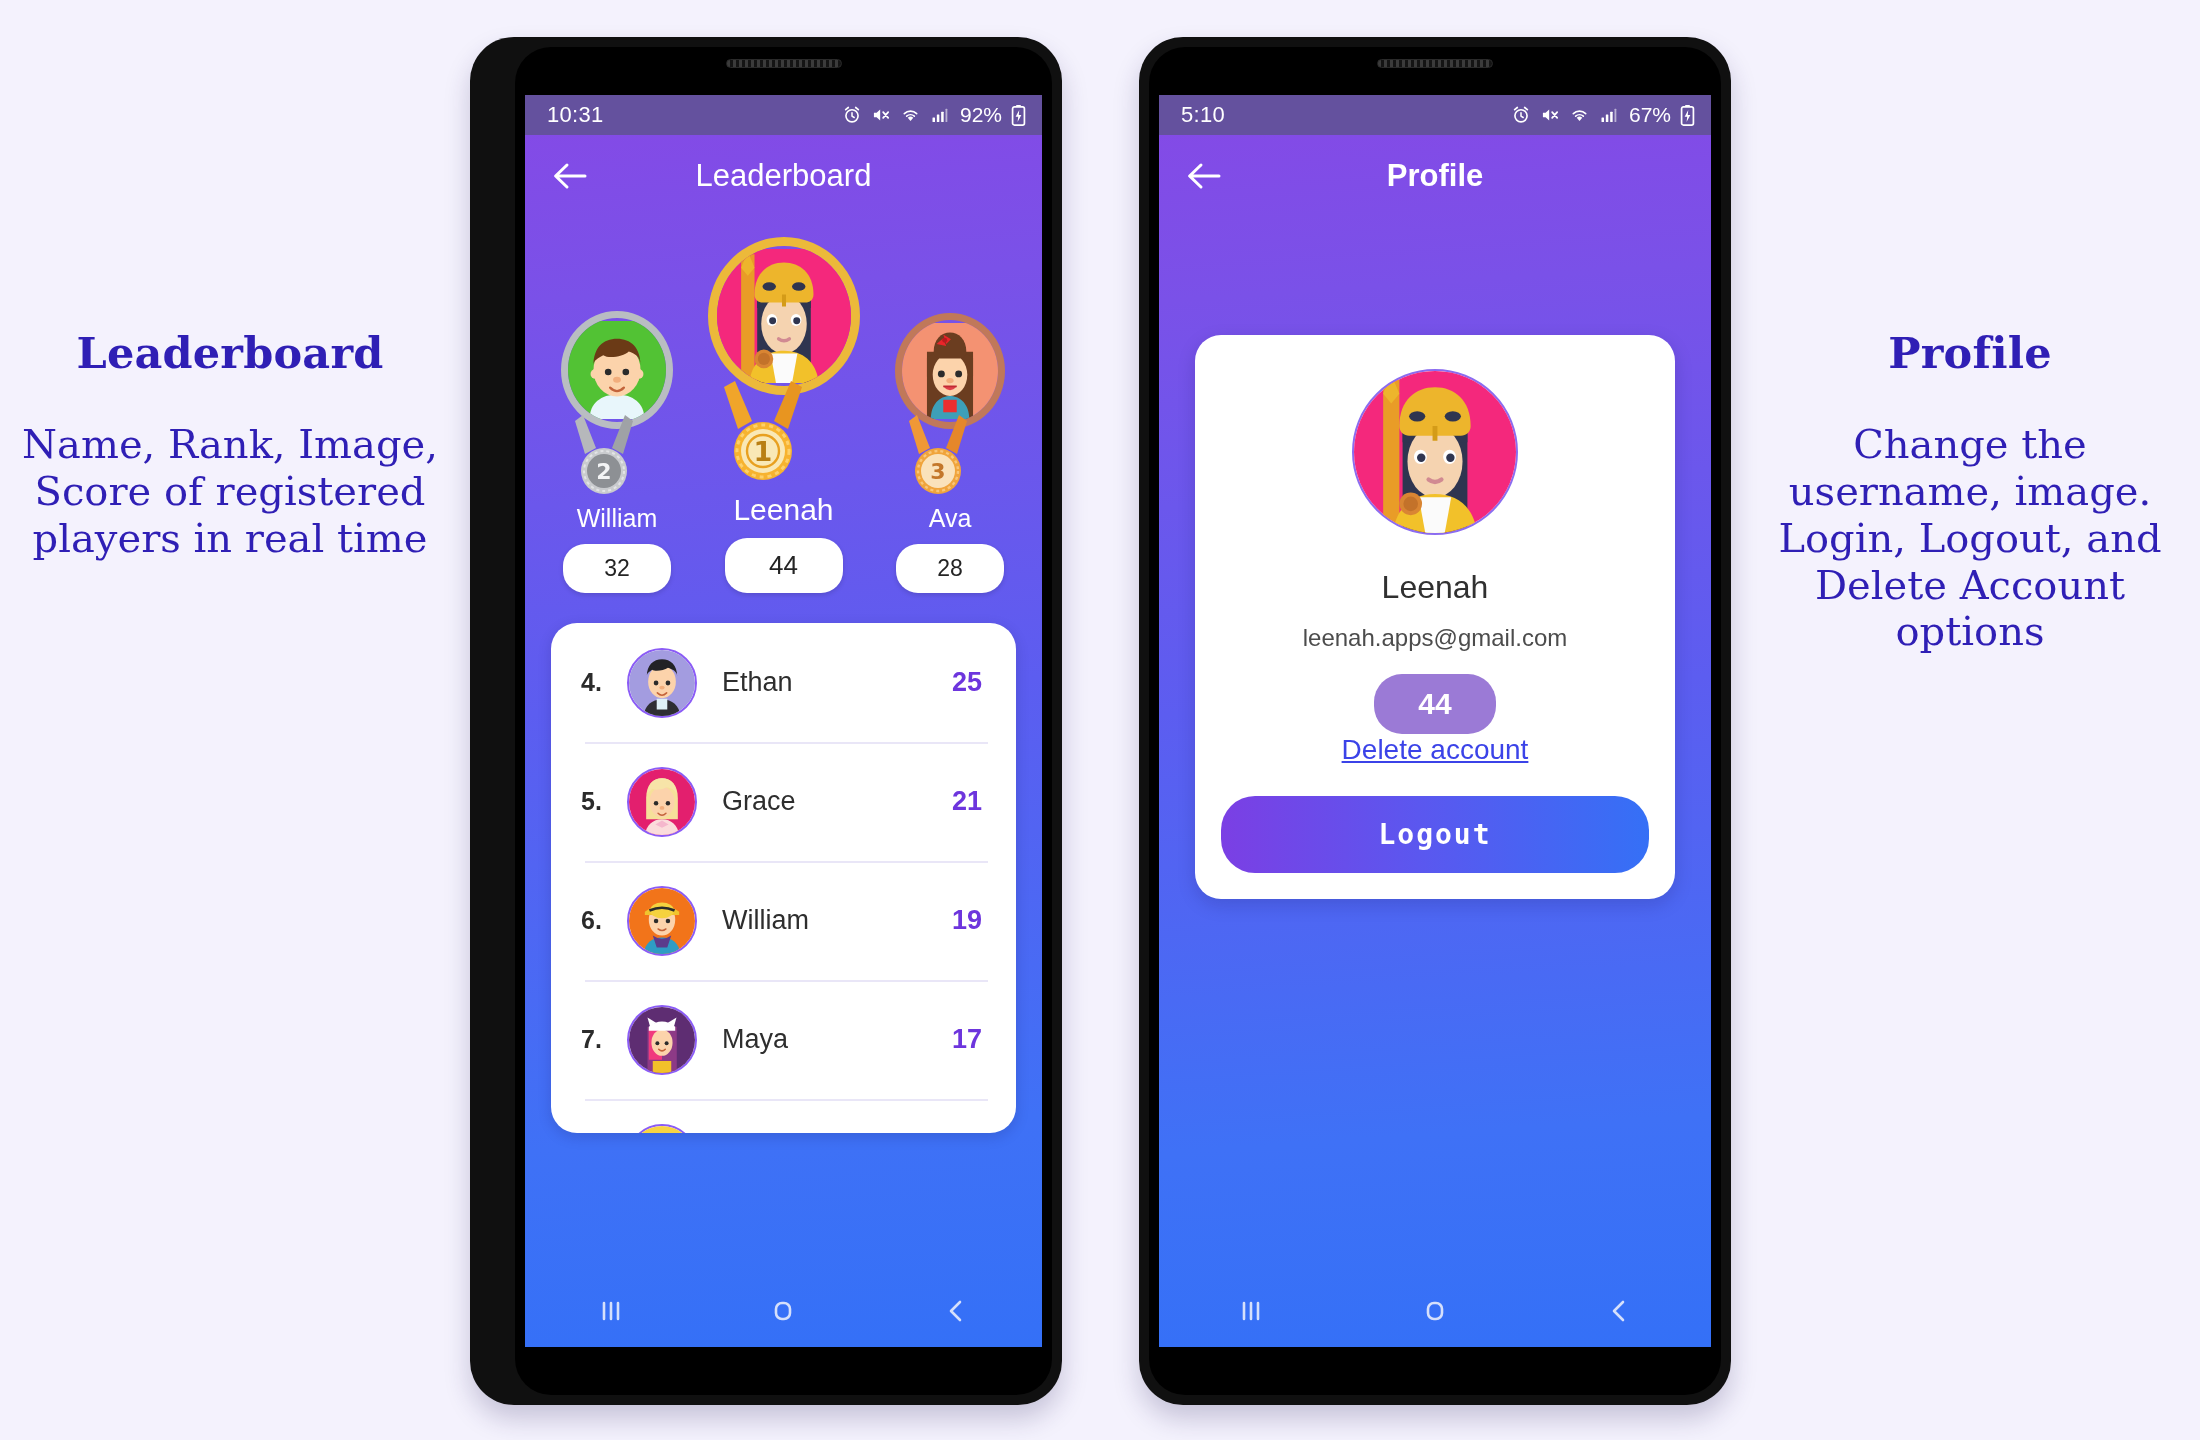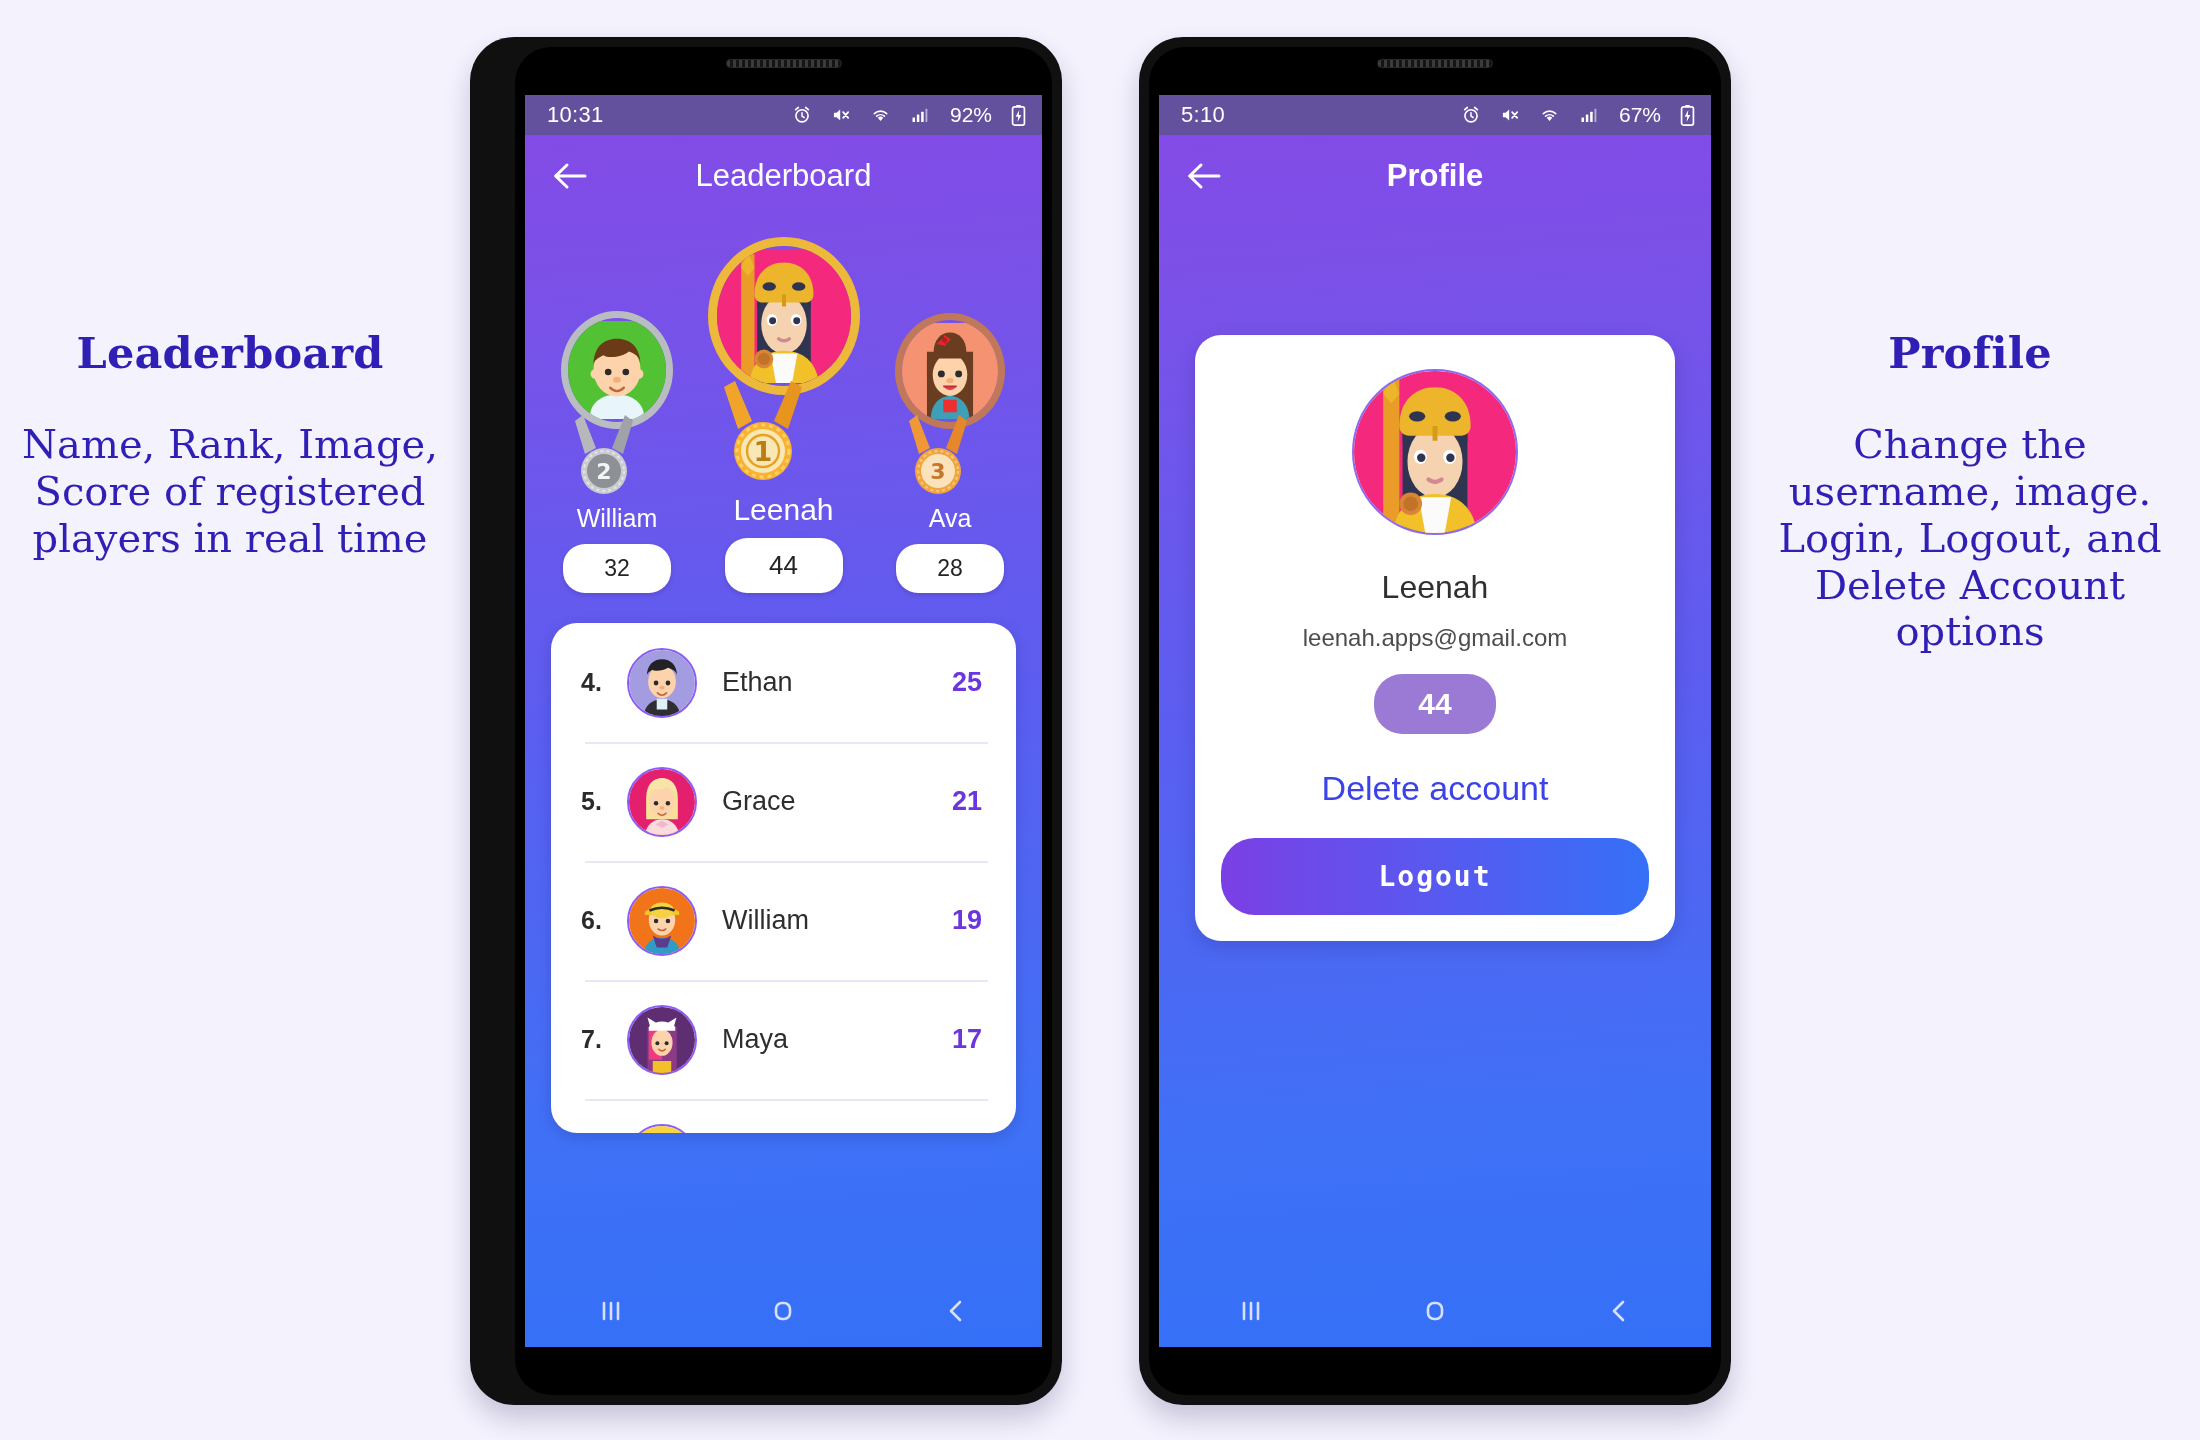--- a/index.html
+++ b/index.html
@@ -105,7 +105,7 @@
     margin-left: auto;
     display: flex;
     align-items: center;
-    gap: 19px;
+    gap: 9px;
     justify-content: flex-end;
   }
   .sb-icons svg { display: block; }

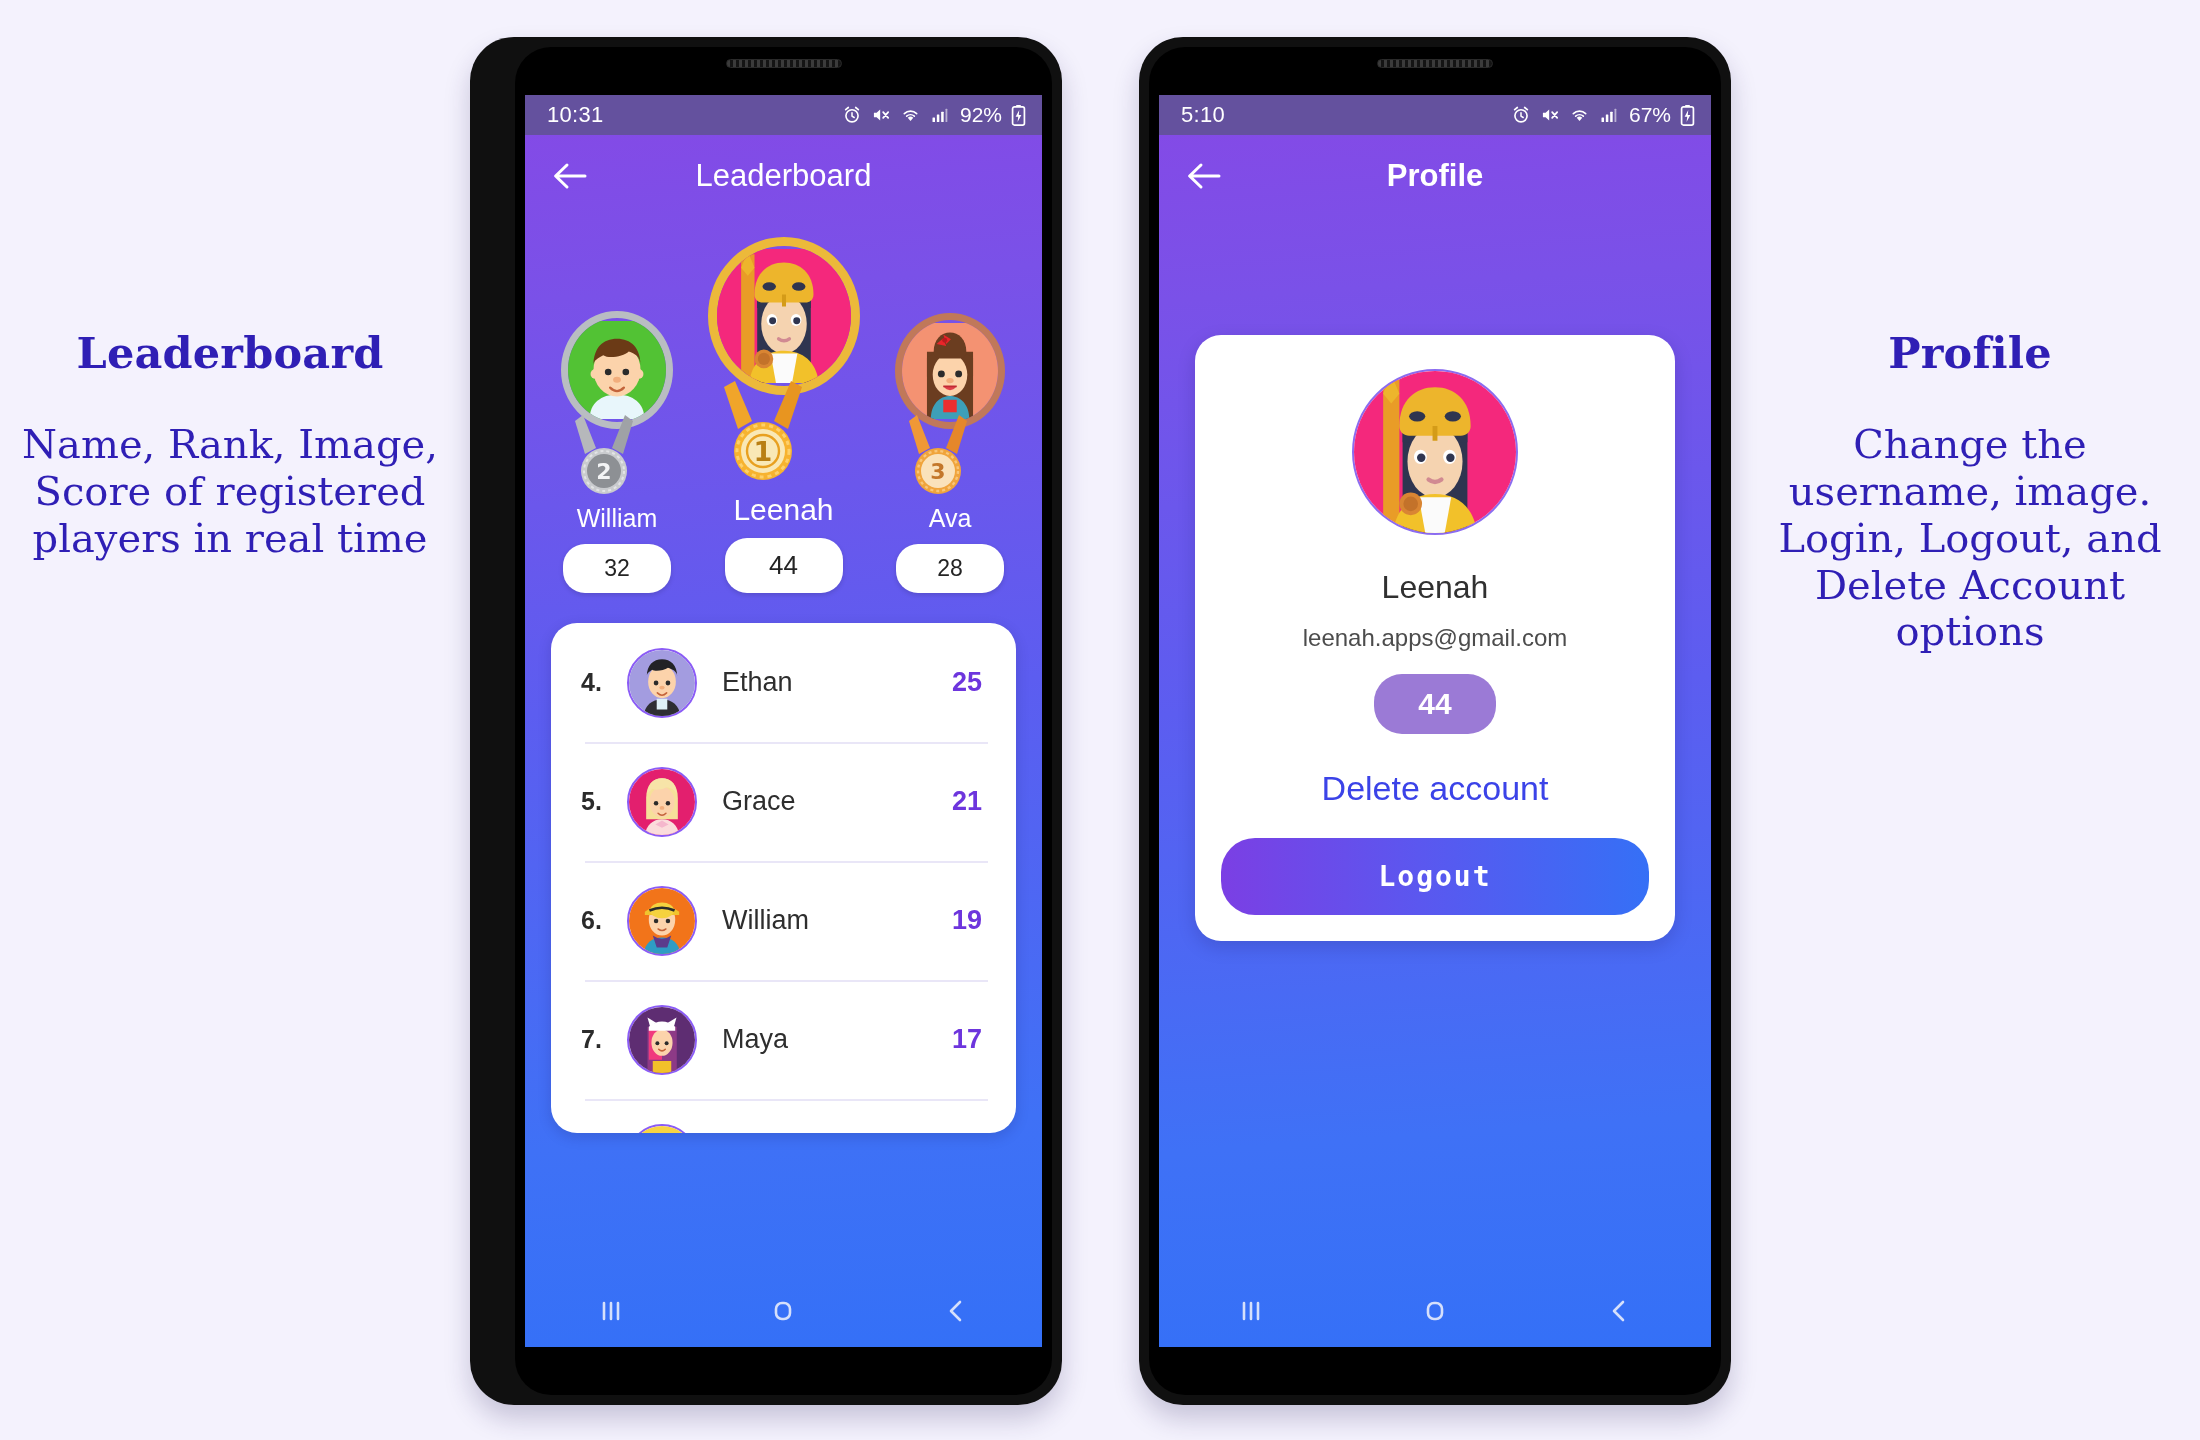--- a/index.html
+++ b/index.html
@@ -279,9 +279,9 @@
     padding: 13px 44px;
   }
   .delete-link {
-    margin-top: 35px;
-    font-size: 34px;
+    font-size: 28px;
     color: #3b43e8;
+    text-decoration: underline;
     cursor: pointer;
   }
   .logout-btn {

